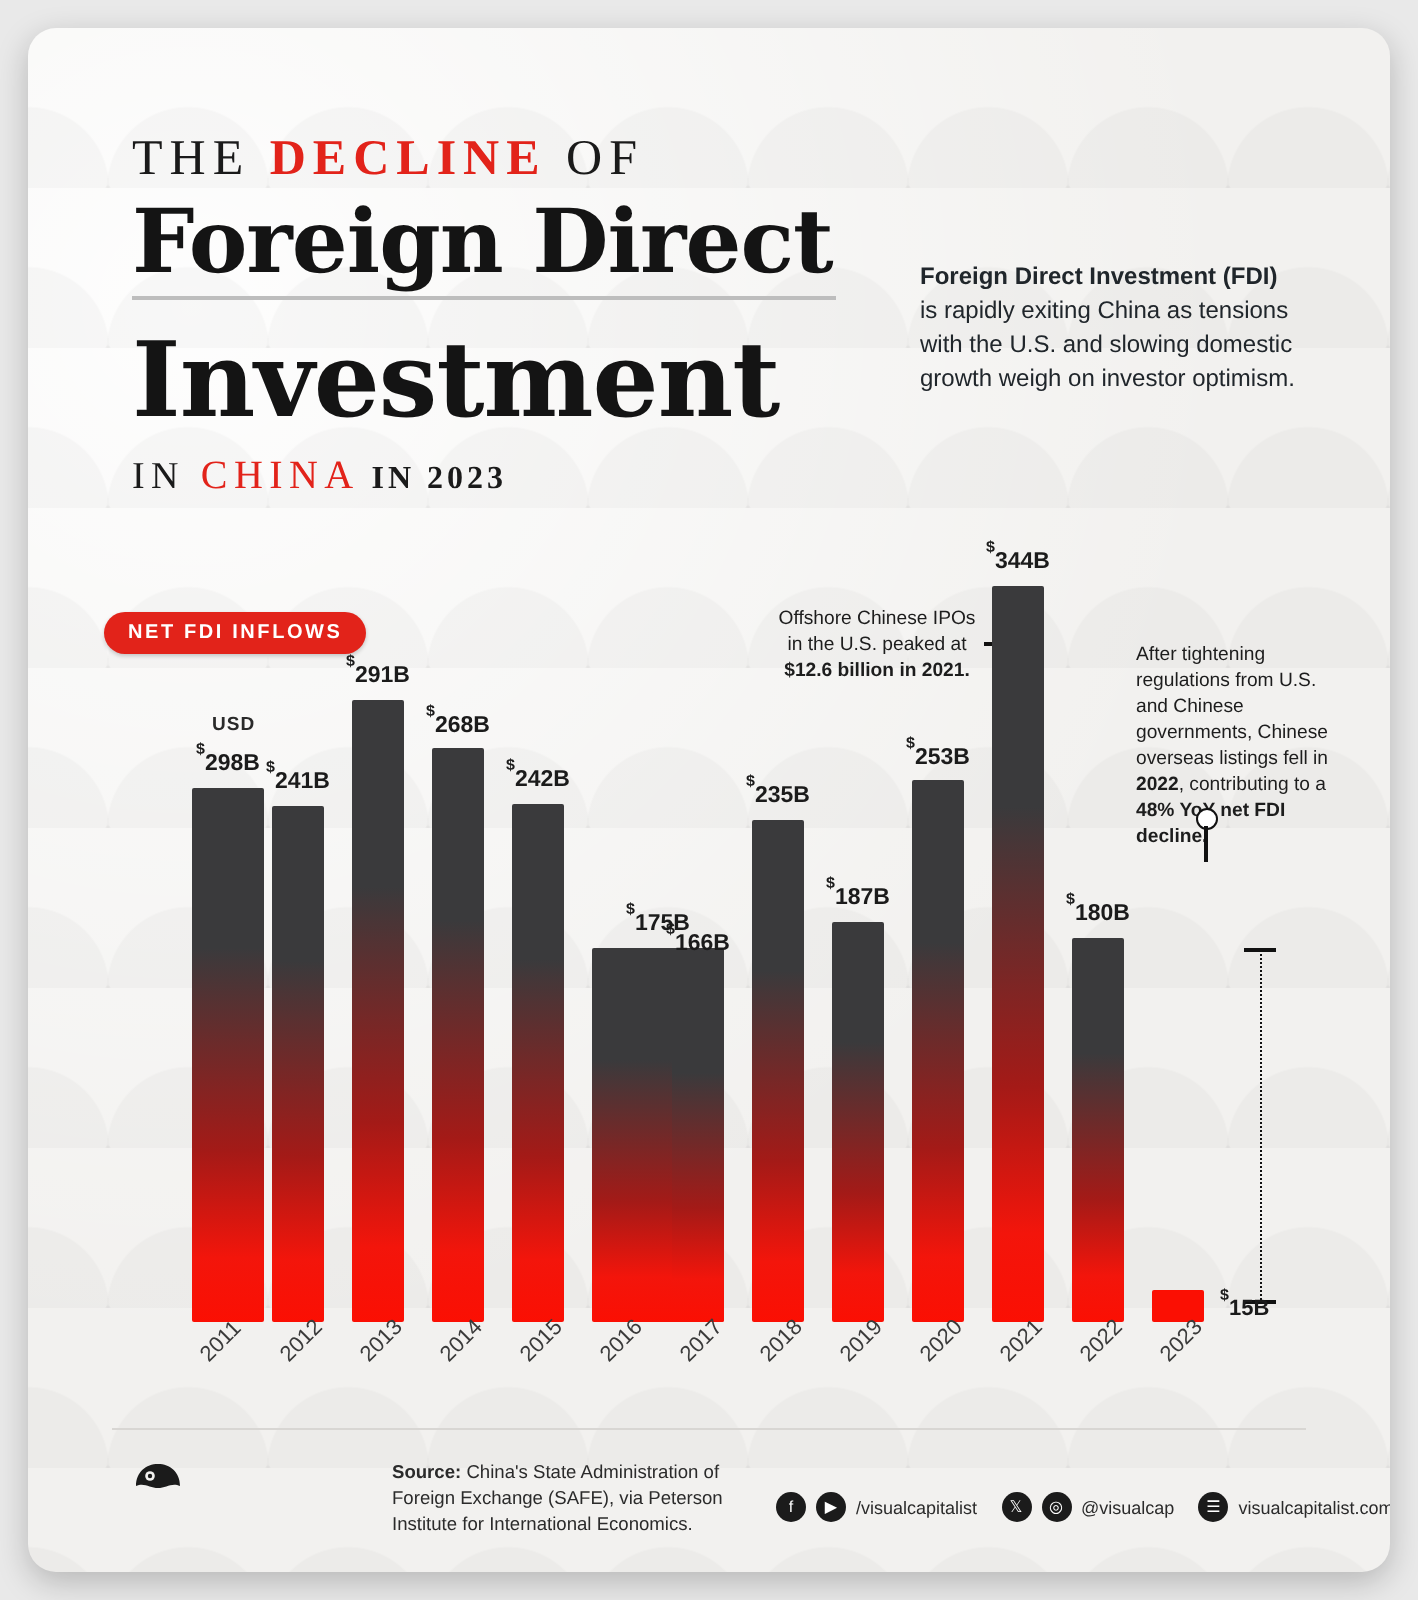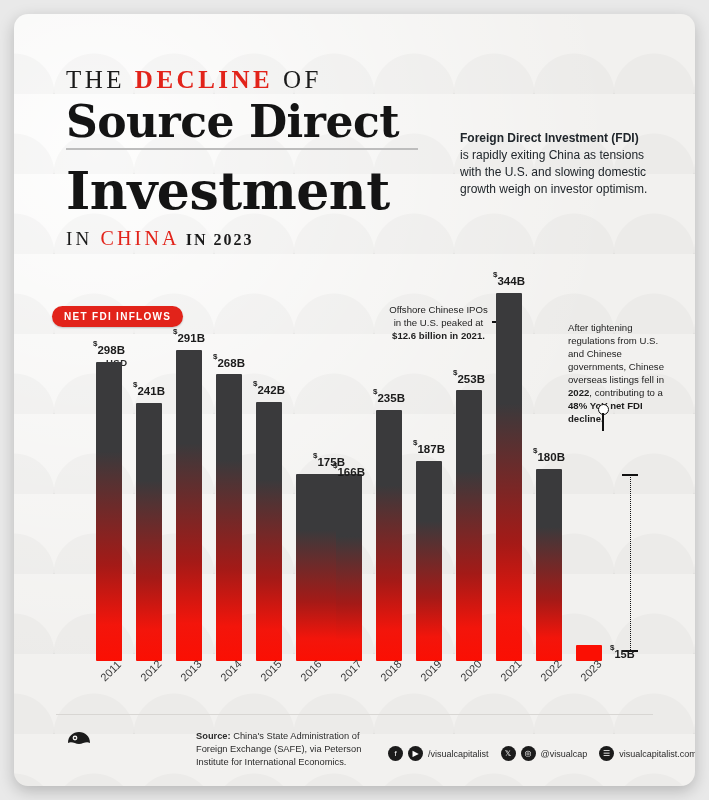--- a/index.html
+++ b/index.html
@@ -154,7 +154,7 @@
       <div class="kicker">
         <span>THE </span><span class="red">DECLINE</span><span> OF</span>
       </div>
-      <div class="bigline">Source Direct</div>
+      <div class="bigline">Foreign Direct</div>
       <div class="rule"></div>
       <div class="bigline2">Investment</div>
       <div class="subline">

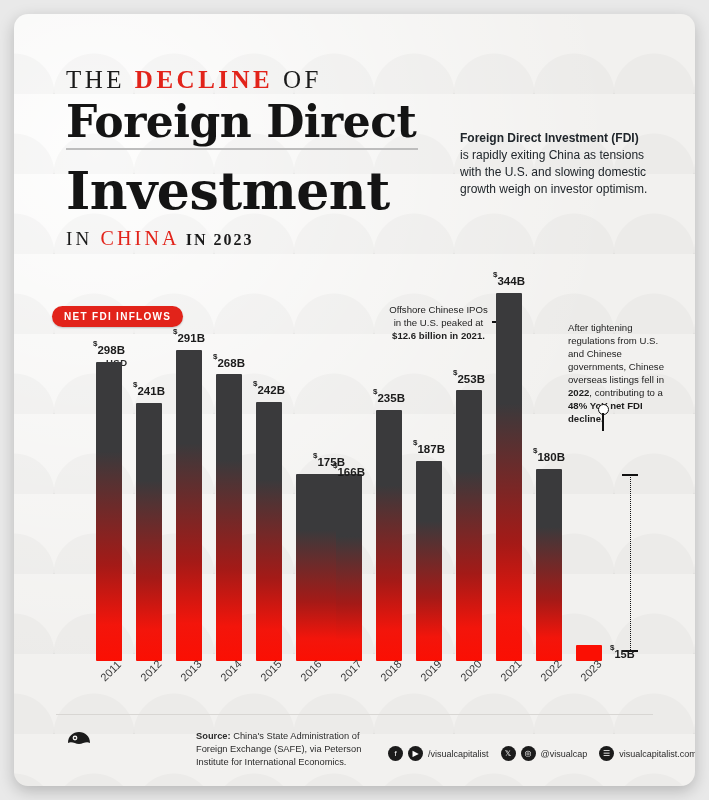--- a/index.html
+++ b/index.html
@@ -188,7 +188,7 @@
     <div class="chart">
 
     <div class="bar-wrap" style="left: 20px;">
-          <div class="bar" style="height: 299px;">
+          <div class="bar" style="height: 267px; padding-left: 10px;">
             <div class="val"><sup>$</sup>298B</div>
           </div>
         </div>

